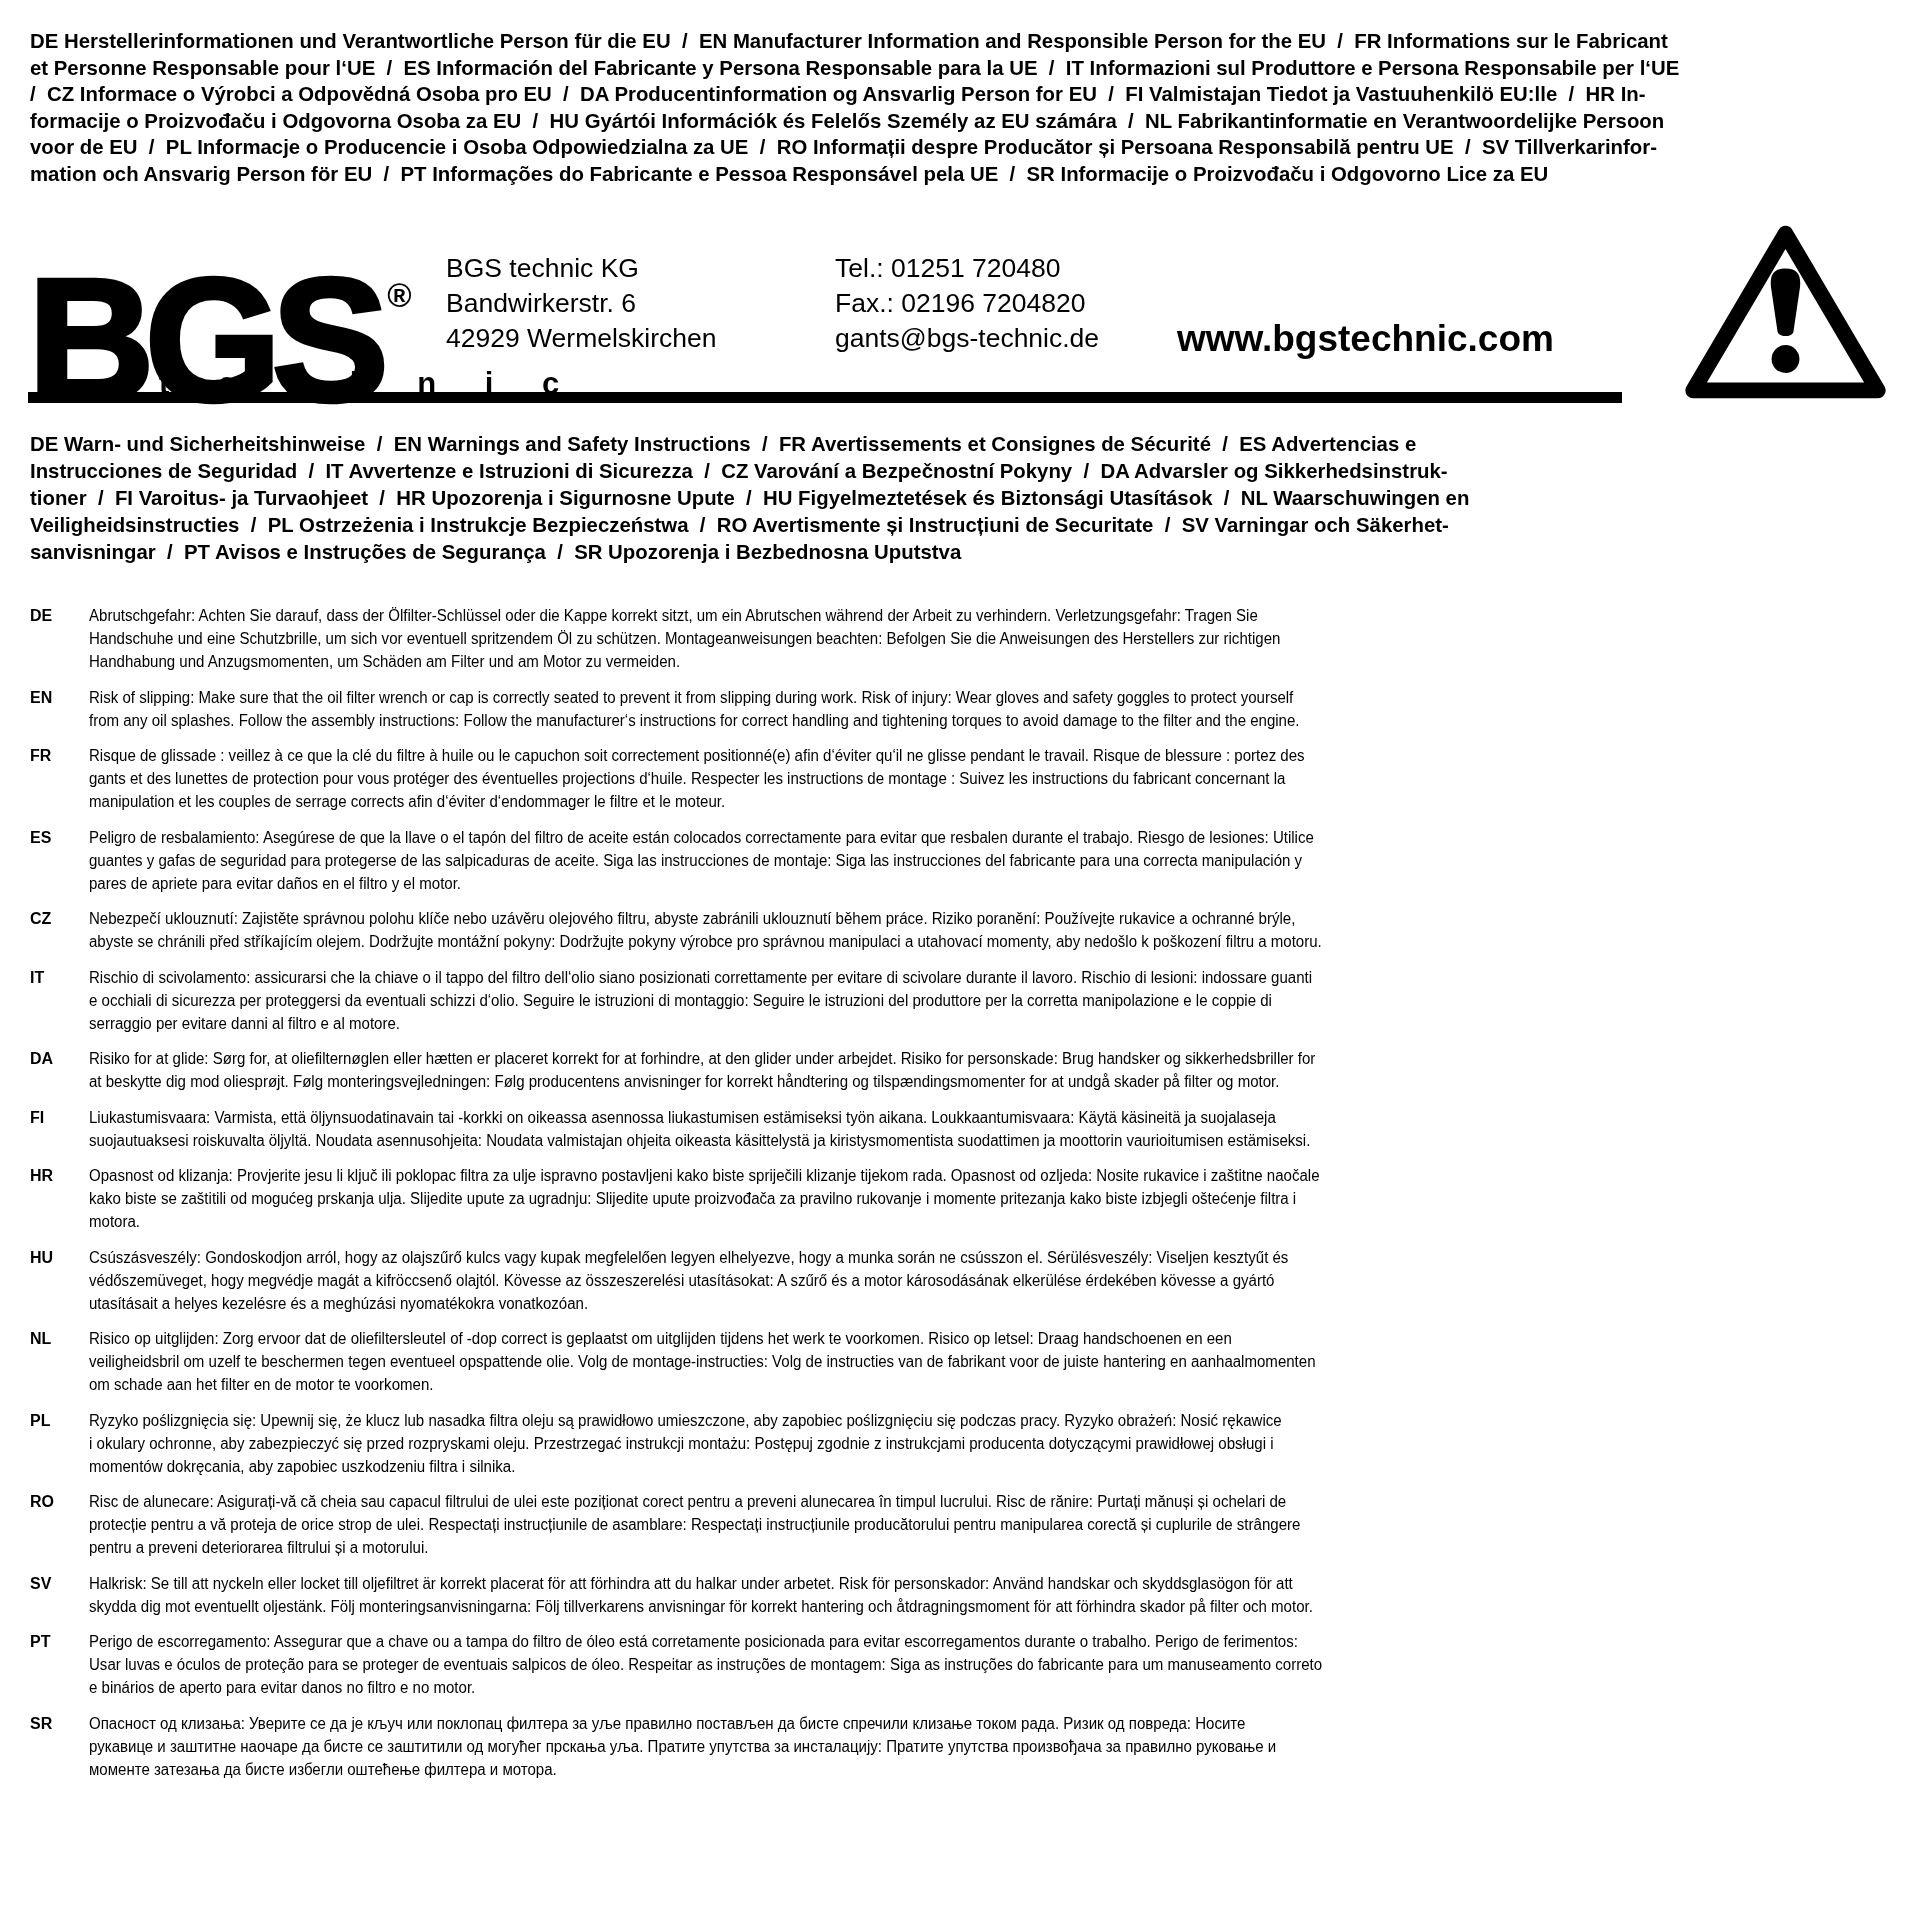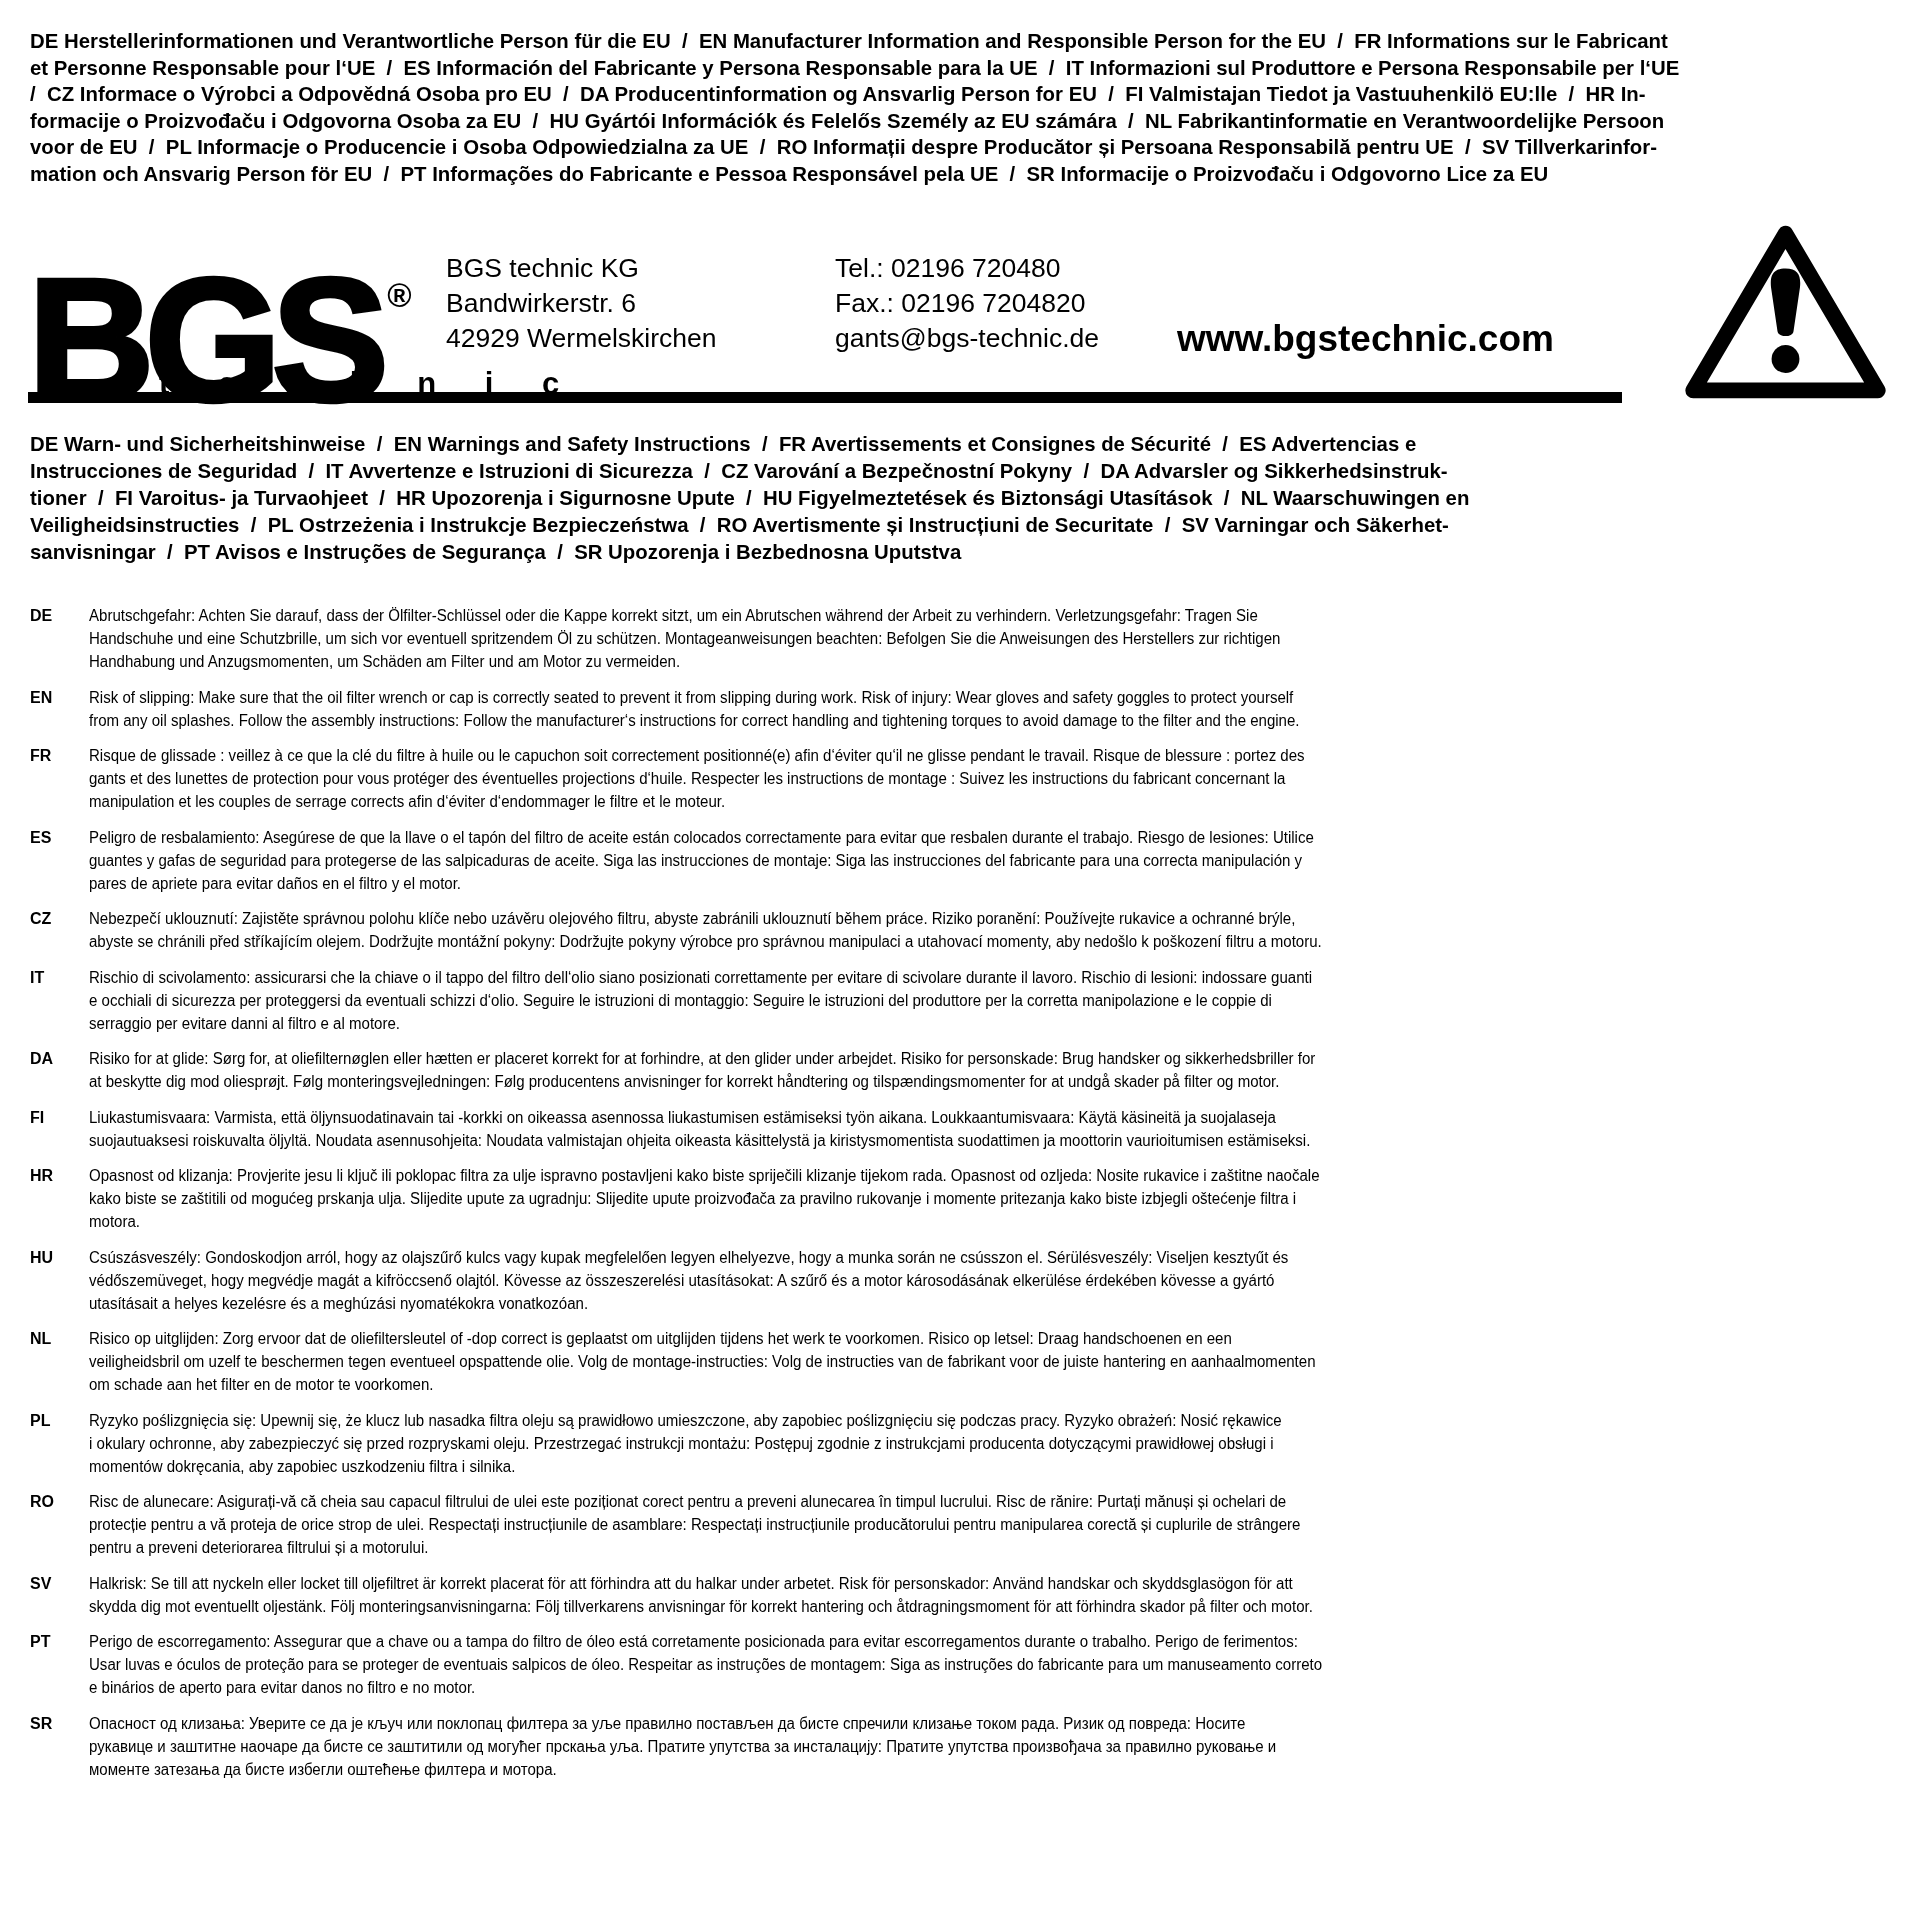--- a/index.html
+++ b/index.html
@@ -85,7 +85,7 @@
 
   <div class="tel-col">
 
-  <div>Tel.: 02196 720480</div>
+  <div>Tel.: 01251 720480</div>
       <div>Fax.: 02196 7204820</div>
       <div>gants@bgs-technic.de</div>
     </div>

